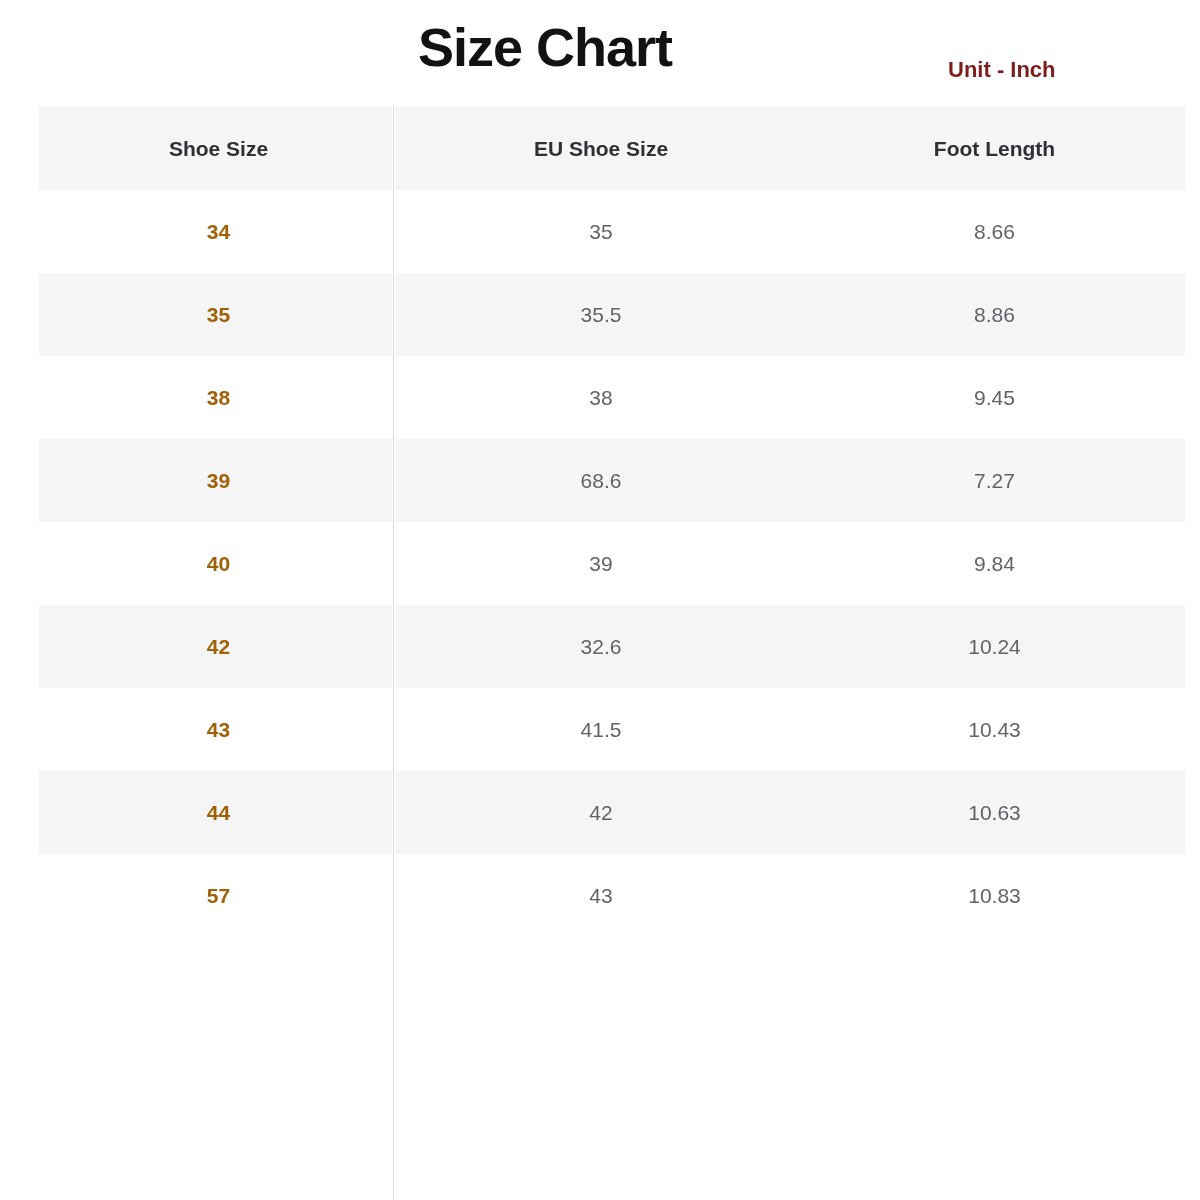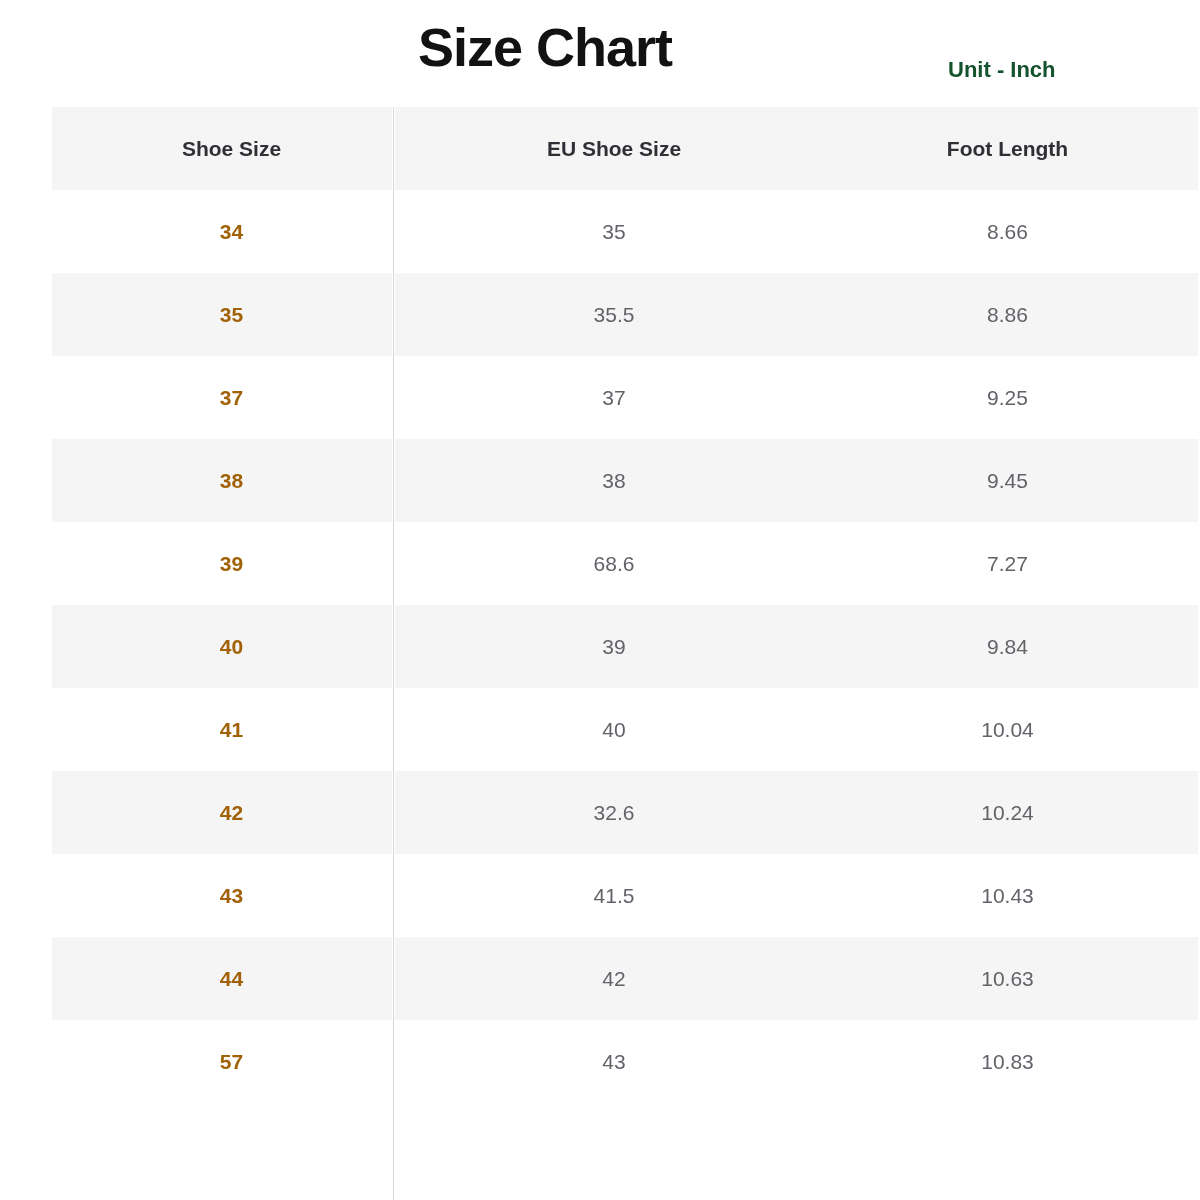--- a/index.html
+++ b/index.html
@@ -35,7 +35,7 @@
     left: 948px;
     font-size: 22px;
     font-weight: 700;
-    color: #14532d;
+    color: #7f1d1d;
   }
   table.size-chart {
     position: absolute;

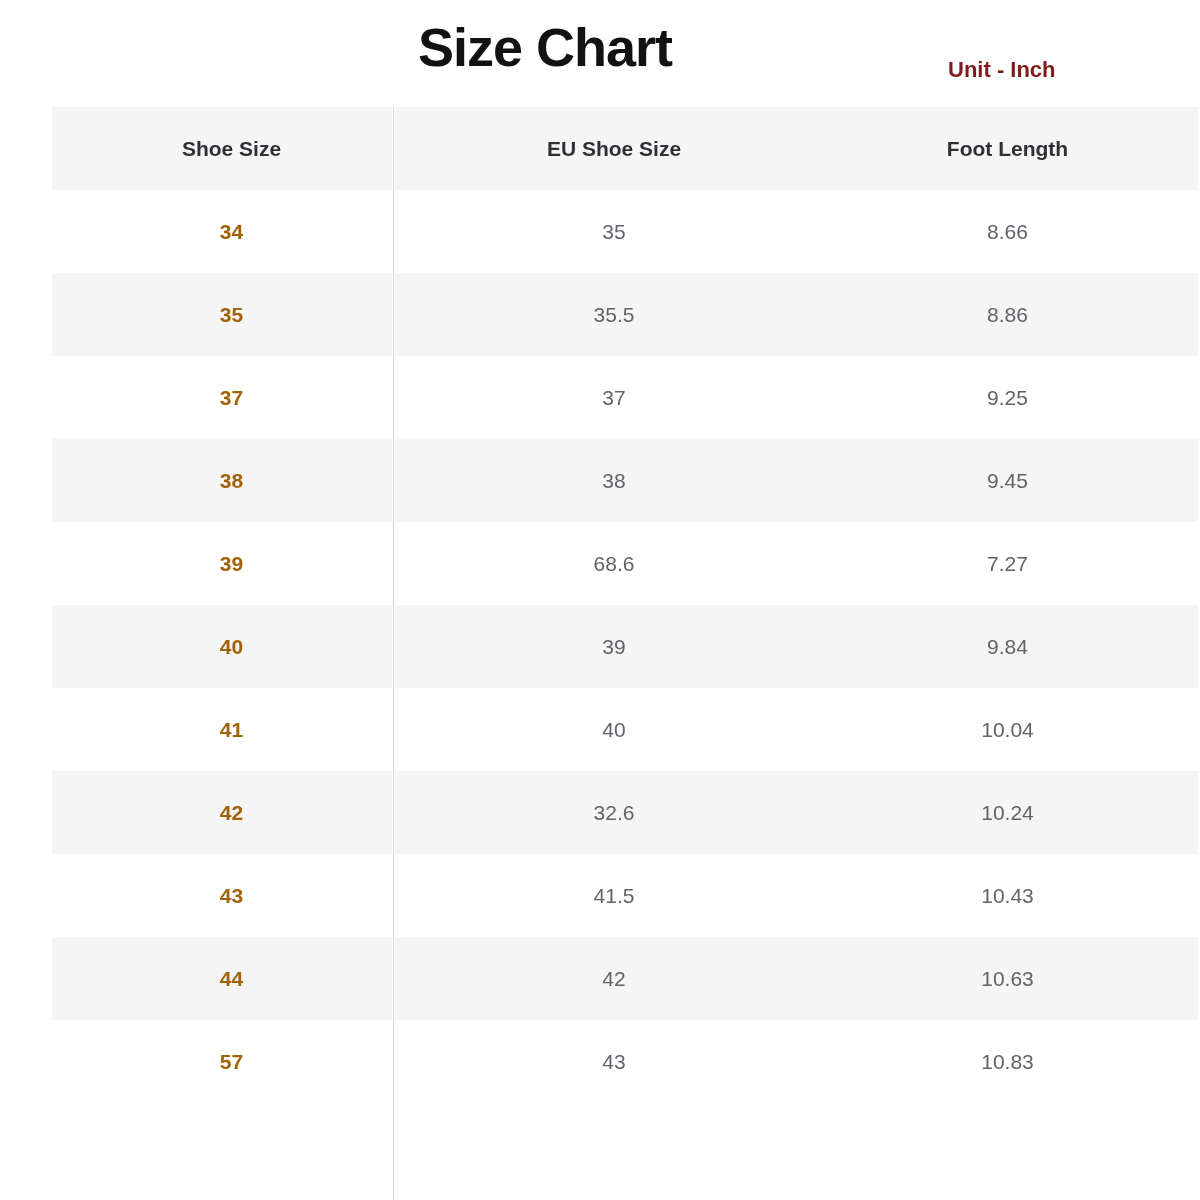--- a/index.html
+++ b/index.html
@@ -40,7 +40,7 @@
   table.size-chart {
     position: absolute;
     top: 107px;
-    left: 52px;
+    left: 39px;
     width: 1146px;
     border-collapse: collapse;
     table-layout: fixed;

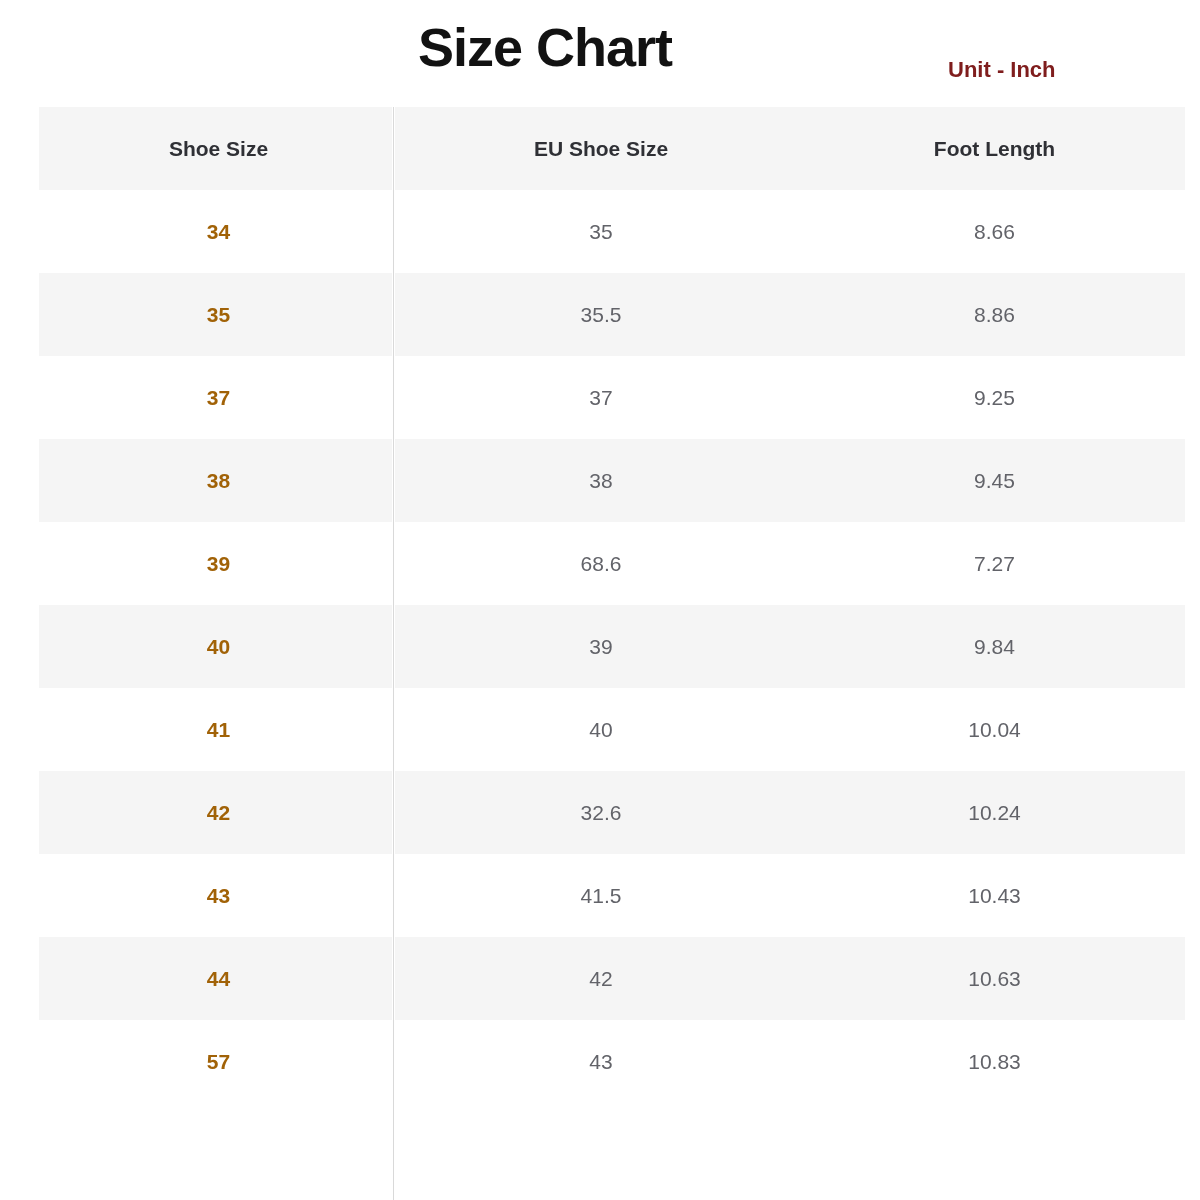--- a/index.html
+++ b/index.html
@@ -124,11 +124,6 @@
         <td>8.86</td>
       </tr>
       <tr>
-        <td class="first-col">37</td>
-        <td>37</td>
-        <td>9.25</td>
-      </tr>
-      <tr>
         <td class="first-col">38</td>
         <td>38</td>
         <td>9.45</td>

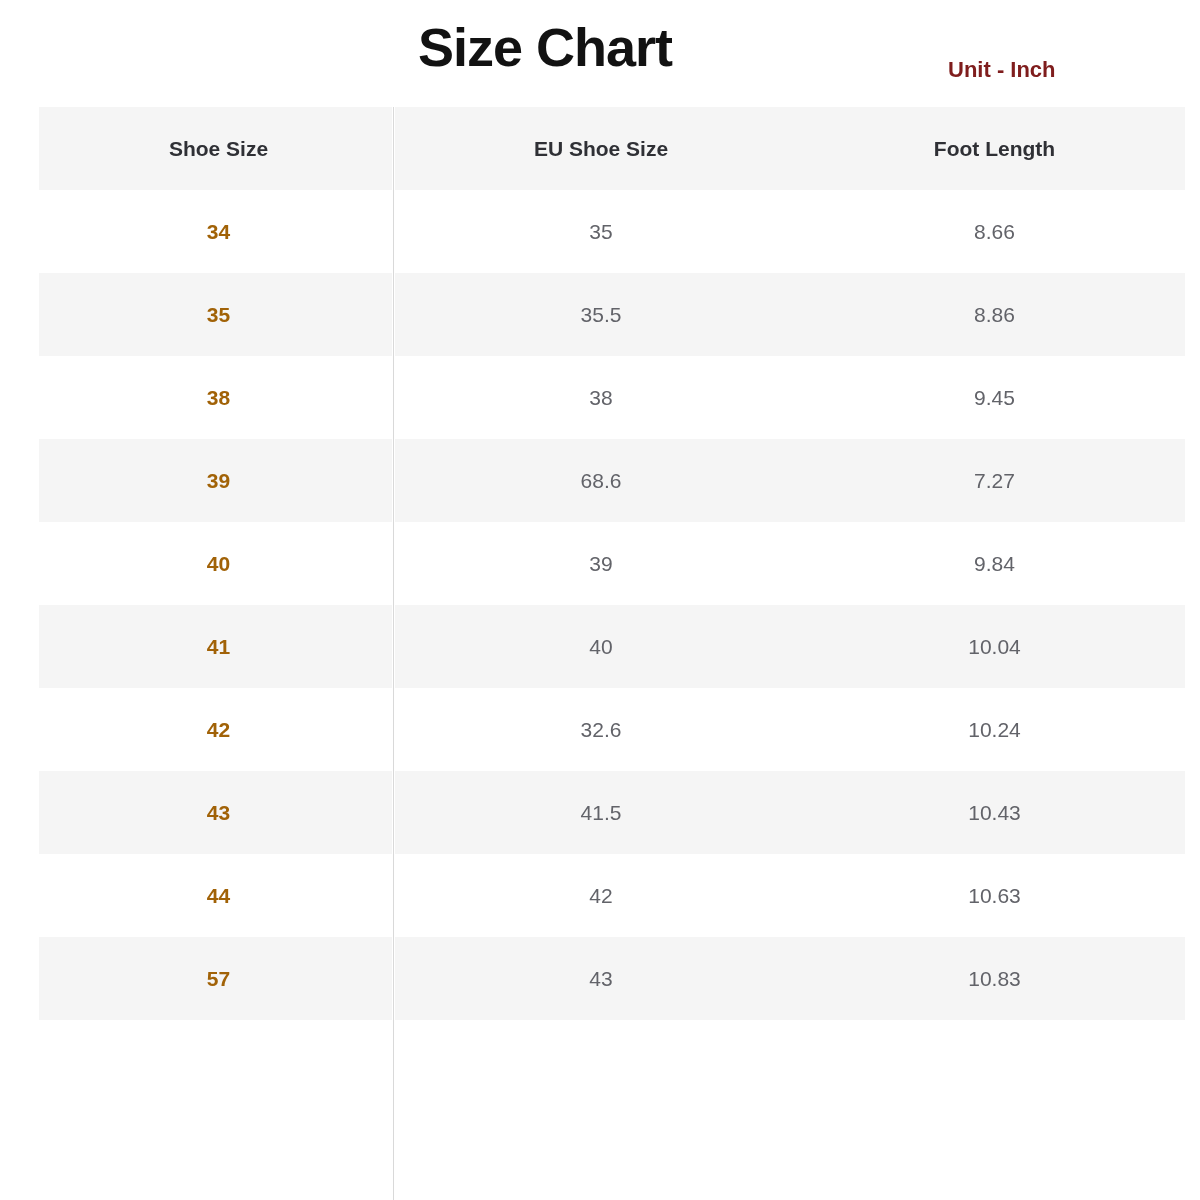--- a/index.html
+++ b/index.html
@@ -139,11 +139,6 @@
         <td>9.84</td>
       </tr>
       <tr>
-        <td class="first-col">41</td>
-        <td>40</td>
-        <td>10.04</td>
-      </tr>
-      <tr>
         <td class="first-col">42</td>
         <td>32.6</td>
         <td>10.24</td>

